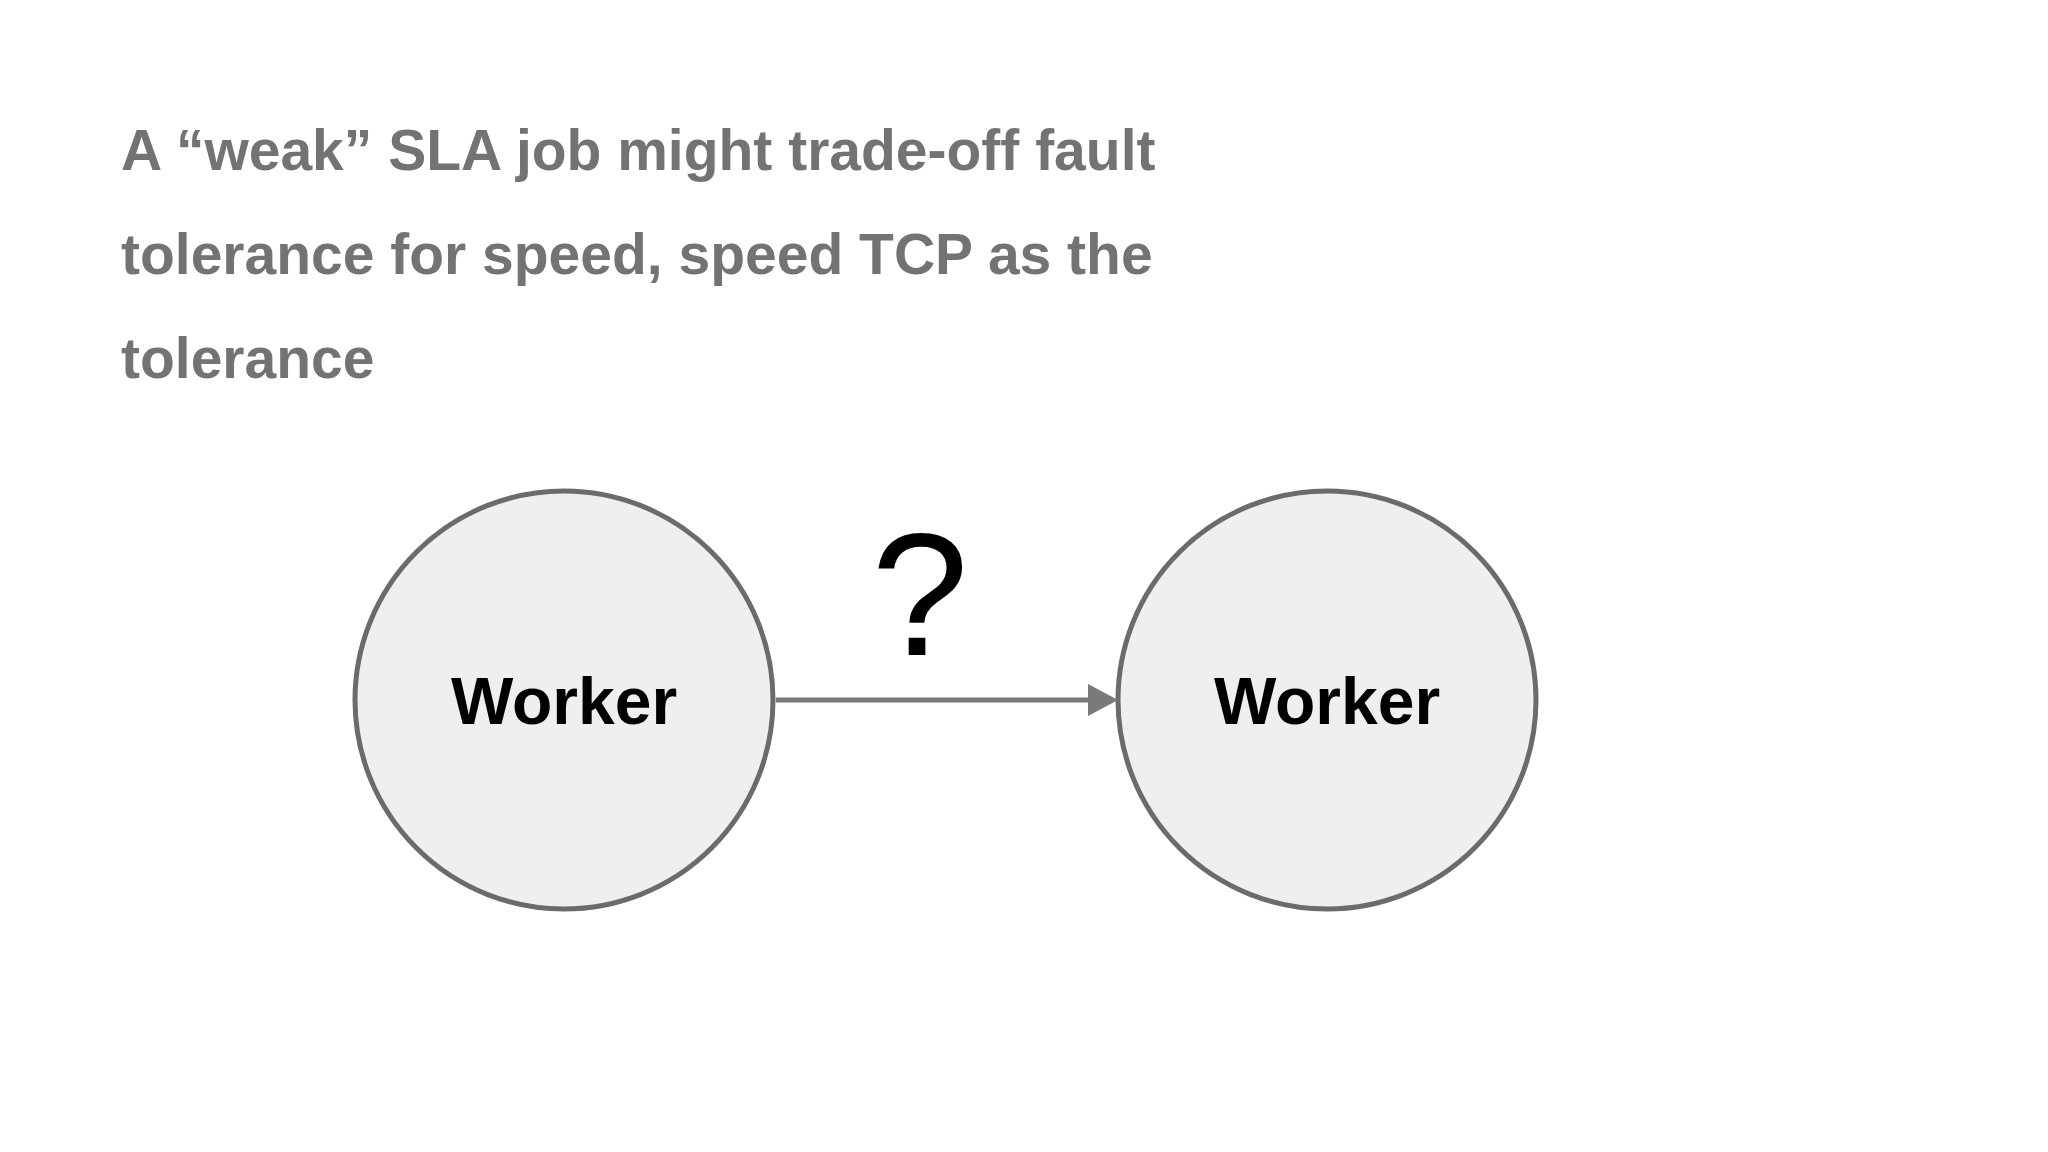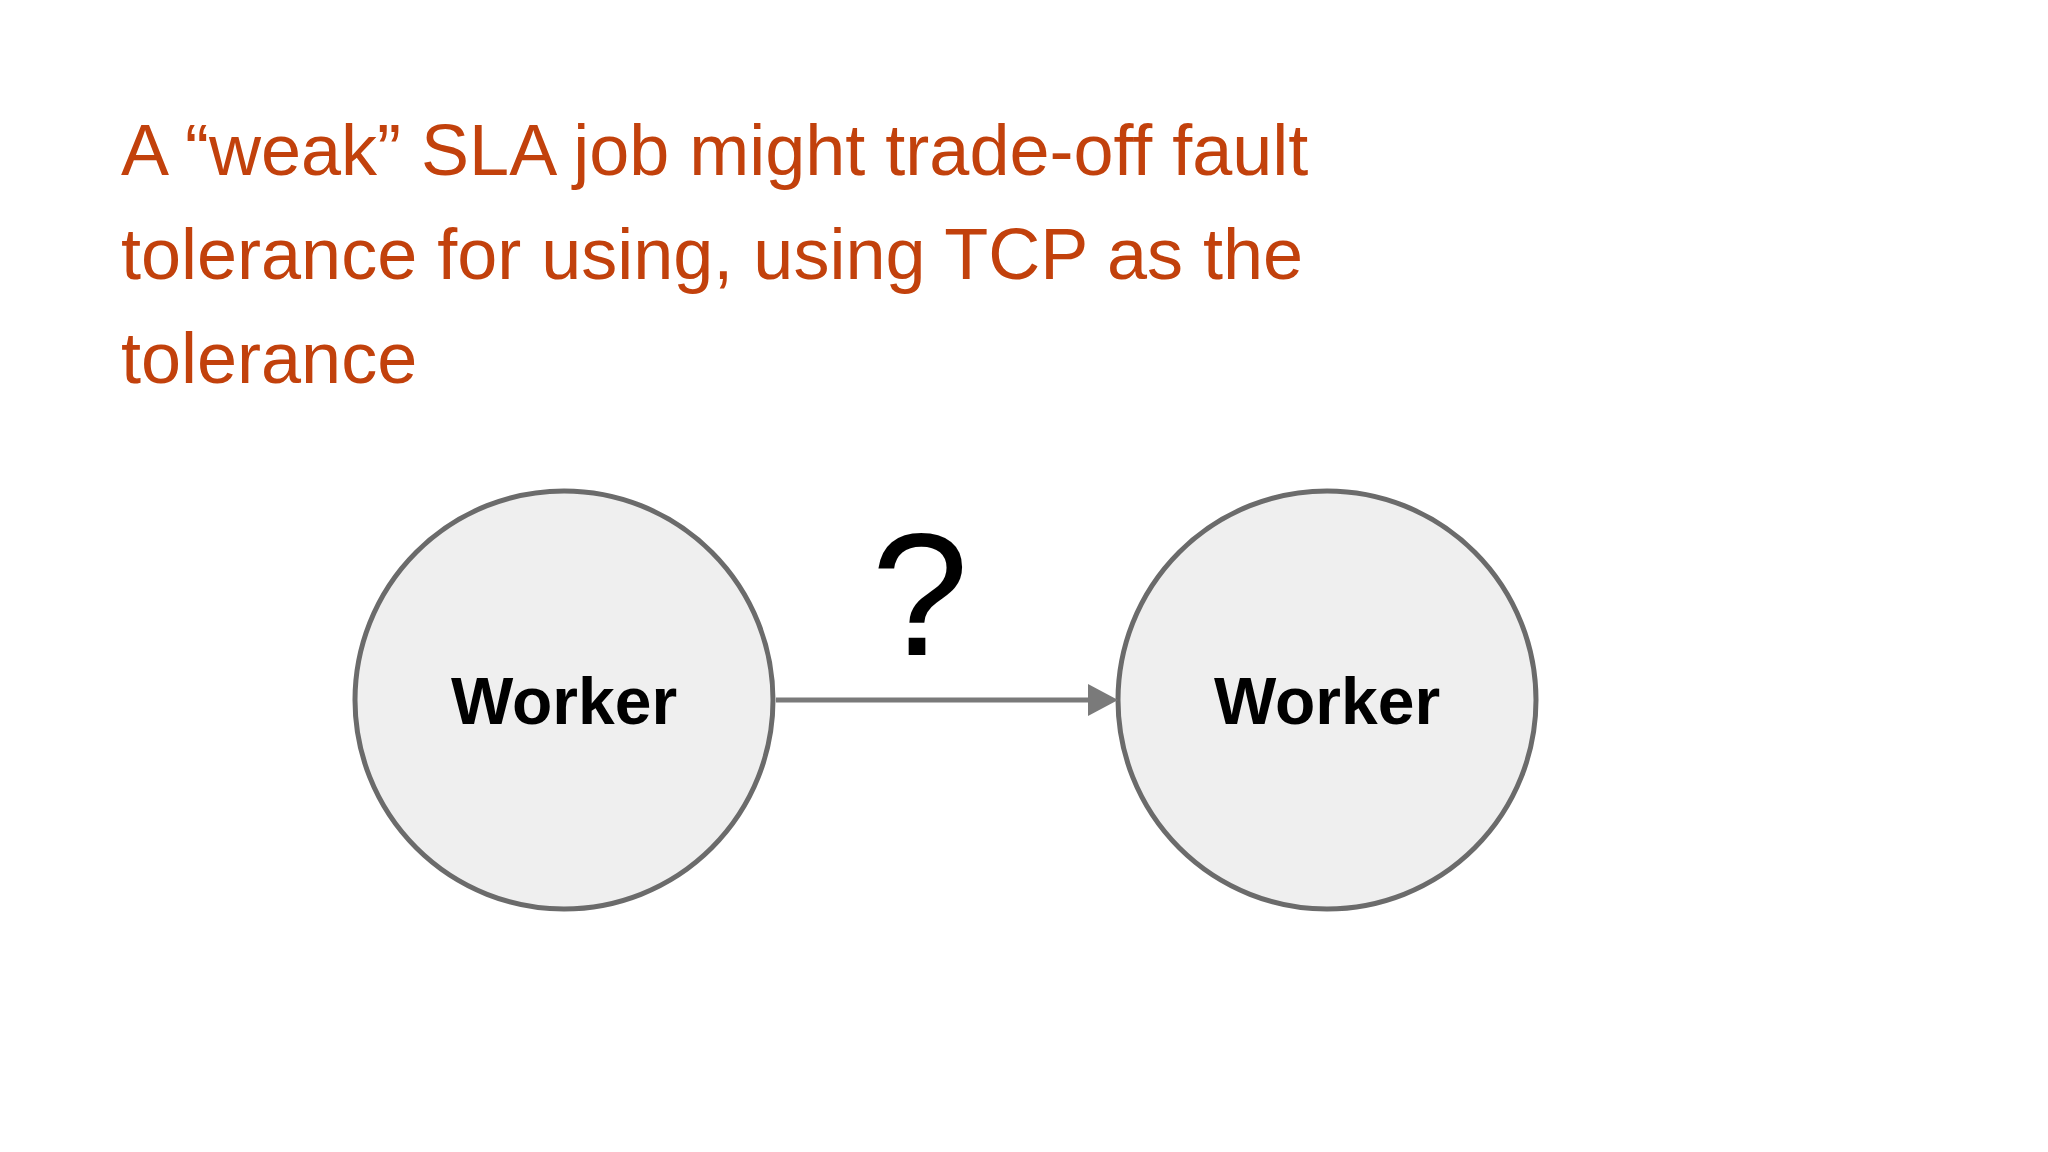--- a/index.html
+++ b/index.html
@@ -19,10 +19,10 @@
     position: absolute;
     left: 121px;
     top: 98px;
-    color: #c2410c;
-    font-size: 72px;
+    color: #737373;
+    font-size: 57px;
     line-height: 104px;
-    font-weight: 400;
+    font-weight: 700;
     letter-spacing: 0px;
   }
   .slide-title .title-line {

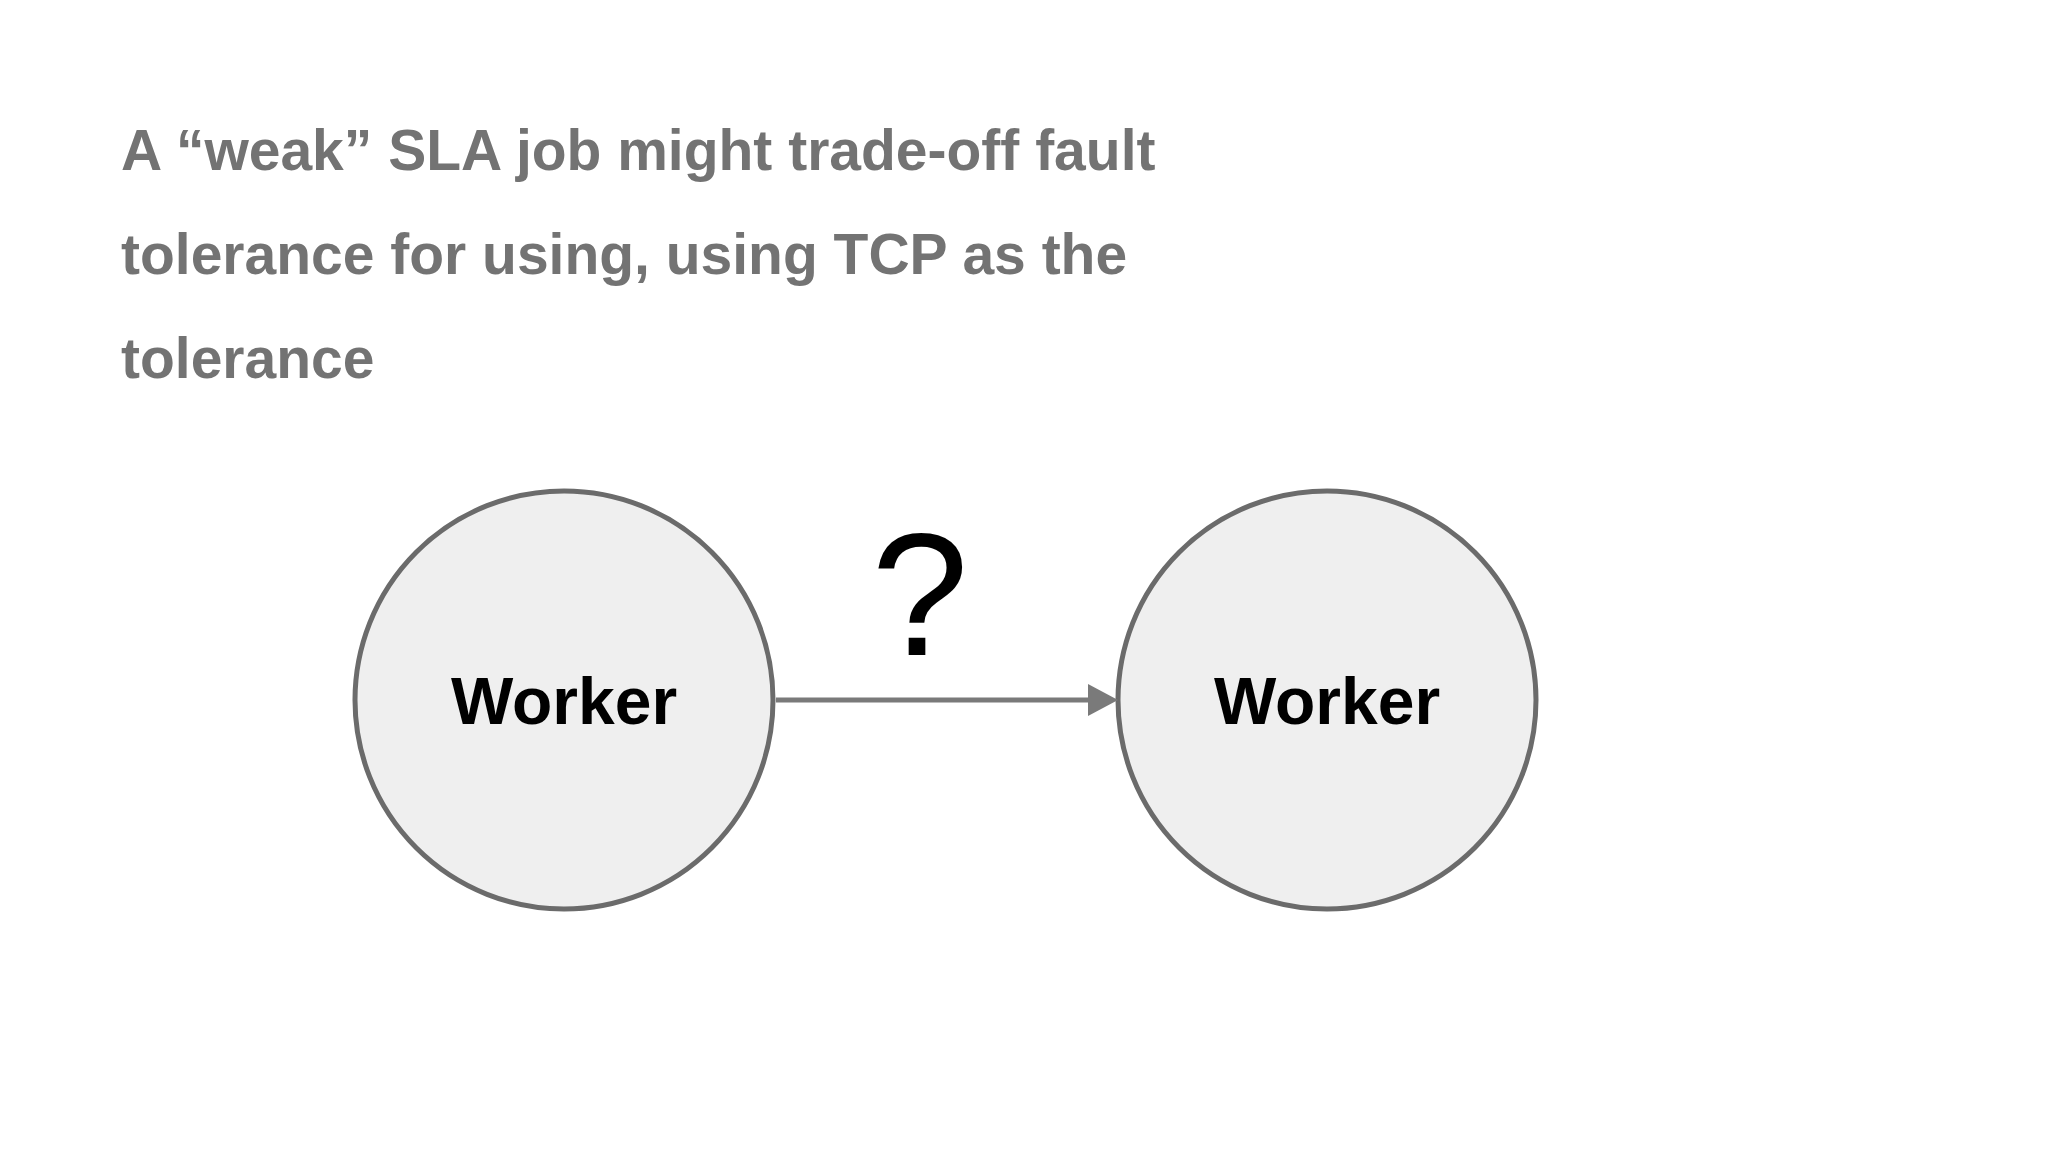--- a/index.html
+++ b/index.html
@@ -68,7 +68,7 @@
 
   <div class="slide-title">
     <div class="title-line">A “weak” SLA job might trade-off fault</div>
-    <div class="title-line">tolerance for using, using TCP as the</div>
+    <div class="title-line">tolerance for speed, speed TCP as the</div>
     <div class="title-line">tolerance</div>
   </div>
 

